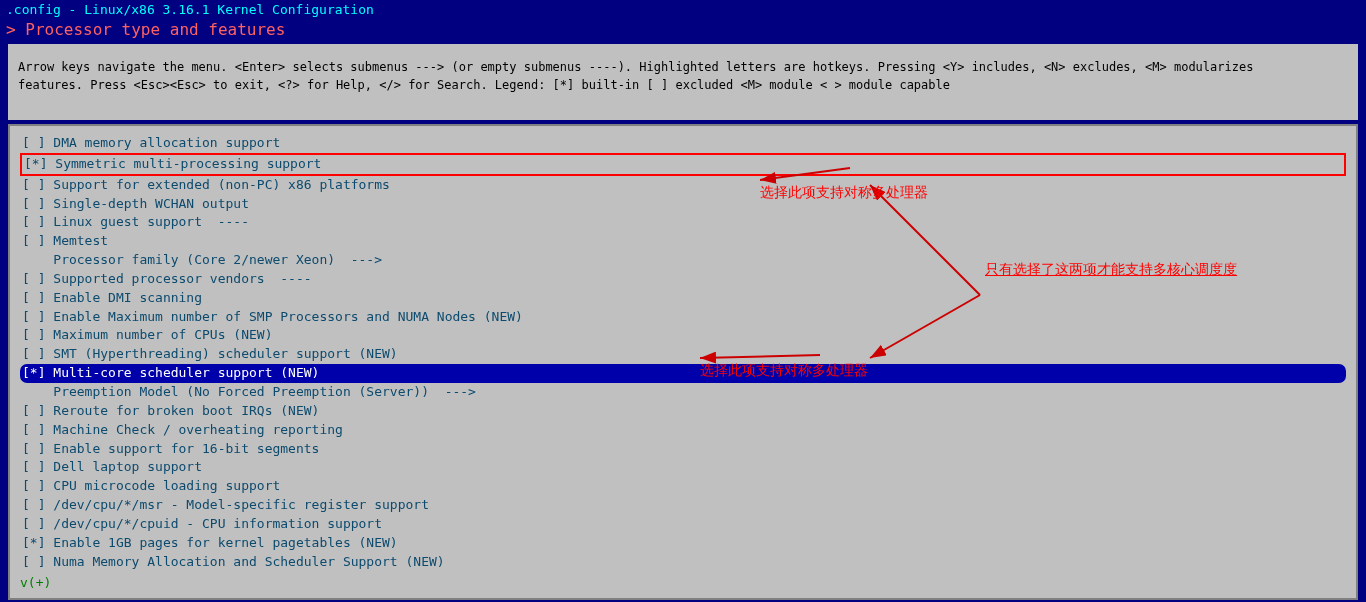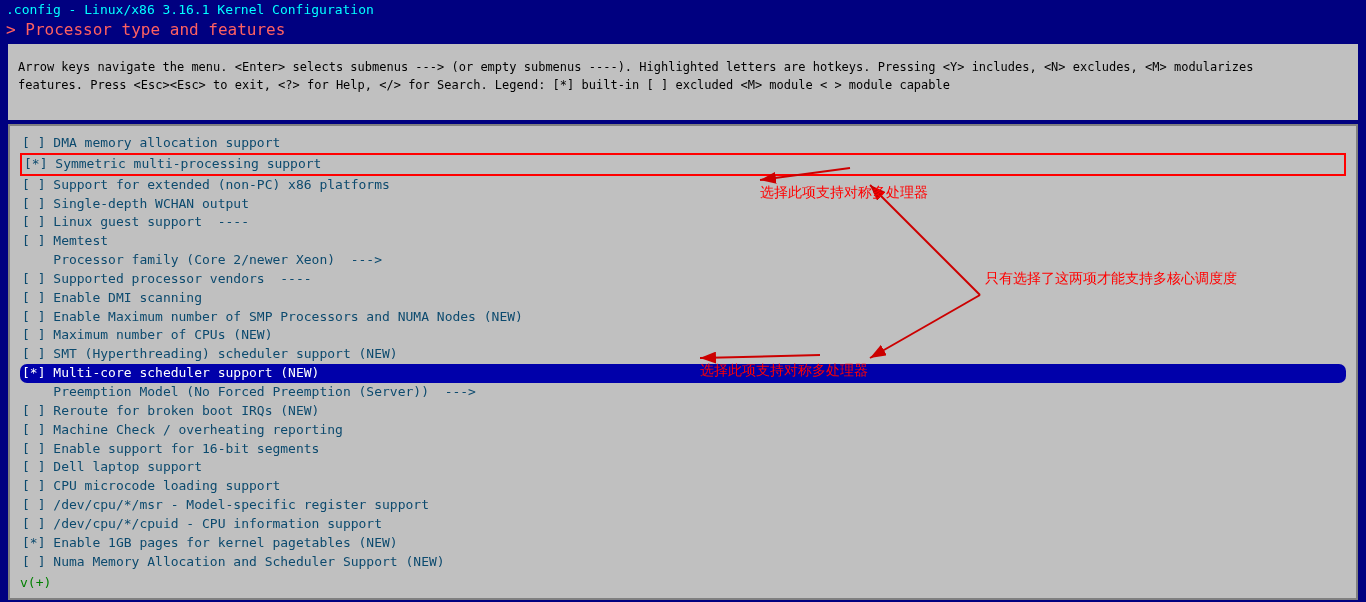--- a/index.html
+++ b/index.html
@@ -158,7 +158,7 @@
       <span>选择此项支持对称多处理器</span>
     </div>
 
-    <div class="annotation-text" style="left: 985px; top: 270px;">
+    <div class="annotation-text" style="left: 985px; top: 261px; text-decoration: underline;">
       <span>只有选择了这两项才能支持多核心调度度</span>
     </div>
   </div>

